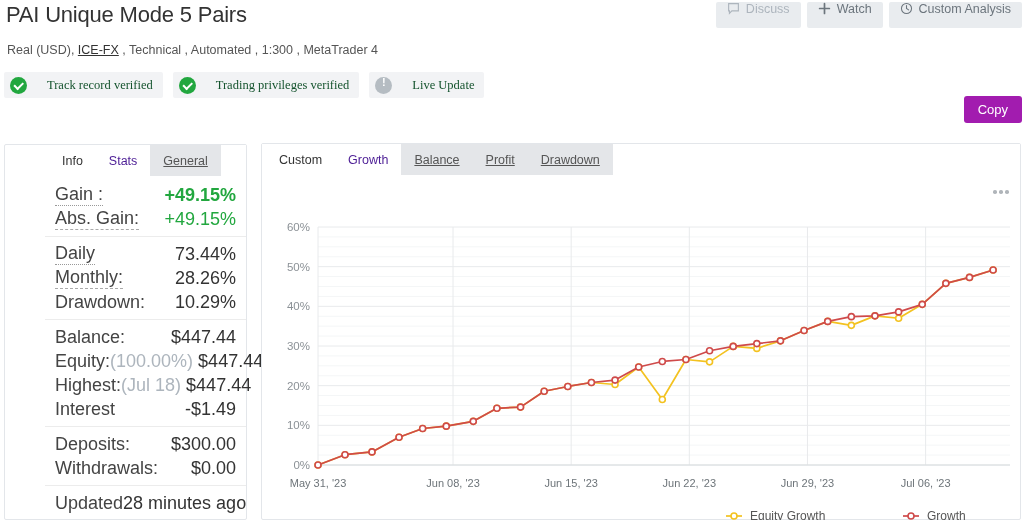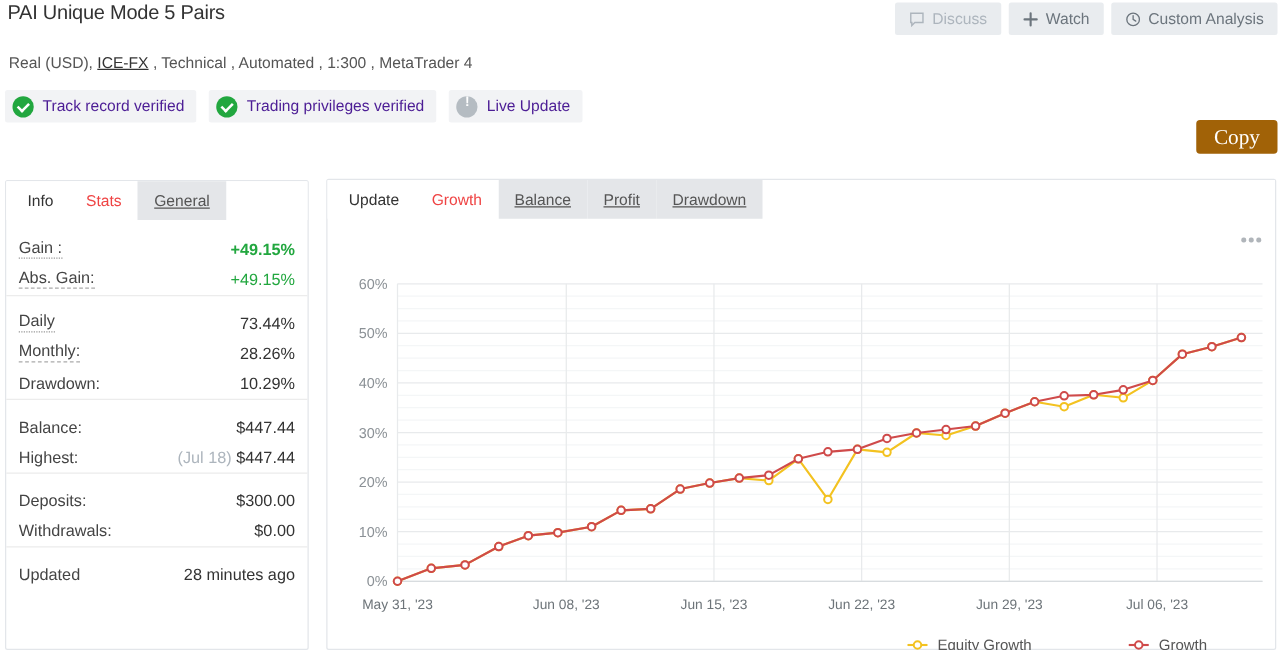--- a/index.html
+++ b/index.html
@@ -17,7 +17,7 @@
   .header { position: absolute; left: 0; top: 0; width: 1024px; }
   .title {
     position: absolute; left: 6px; top: 2px;
-    font-size: 16px; font-weight: 400; color: #333; letter-spacing: -0.2px;
+    font-size: 22px; font-weight: 400; color: #333; letter-spacing: -0.2px;
     white-space: nowrap;
   }
   .subtitle {

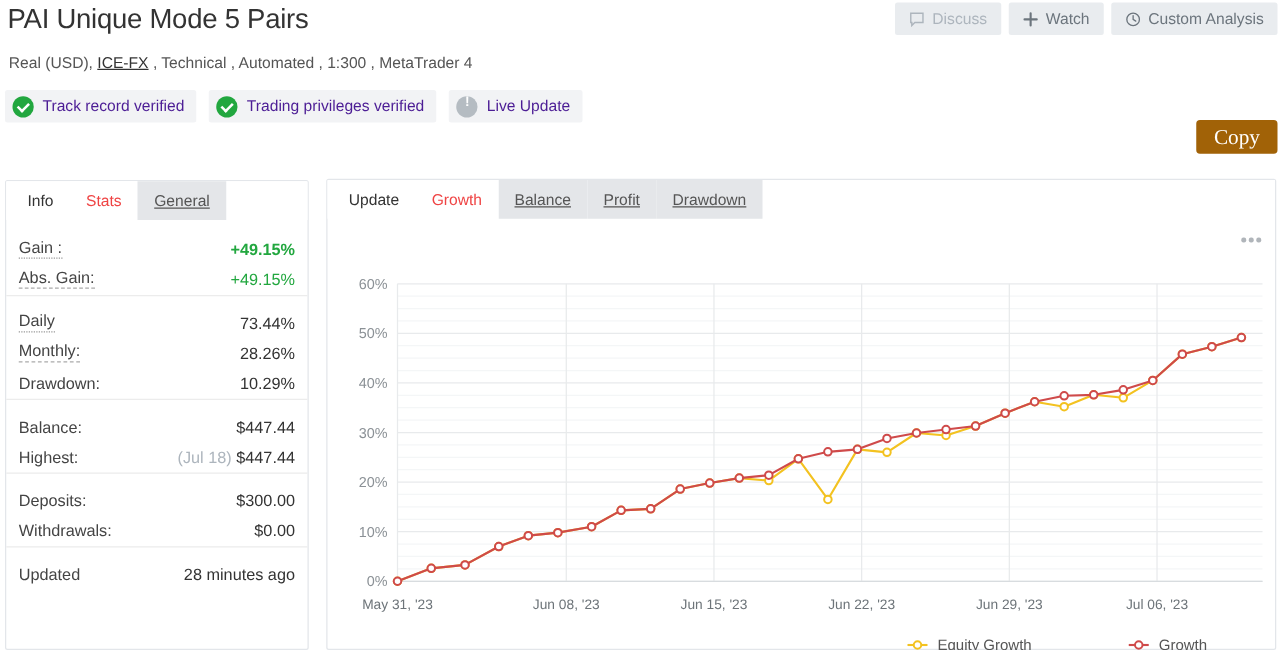--- a/index.html
+++ b/index.html
@@ -30,7 +30,7 @@
   .topbtn {
     background: #e9ecef; border: none; border-radius: 2px;
     height: 26px; padding: 0 11px;
-    display: flex; align-items: center; gap: 6px;
+    display: flex; align-items: flex-start; gap: 6px;
     font-size: 12.5px; color: #6c757d;
     font-family: "Liberation Sans", sans-serif;
     cursor: pointer; white-space: nowrap;

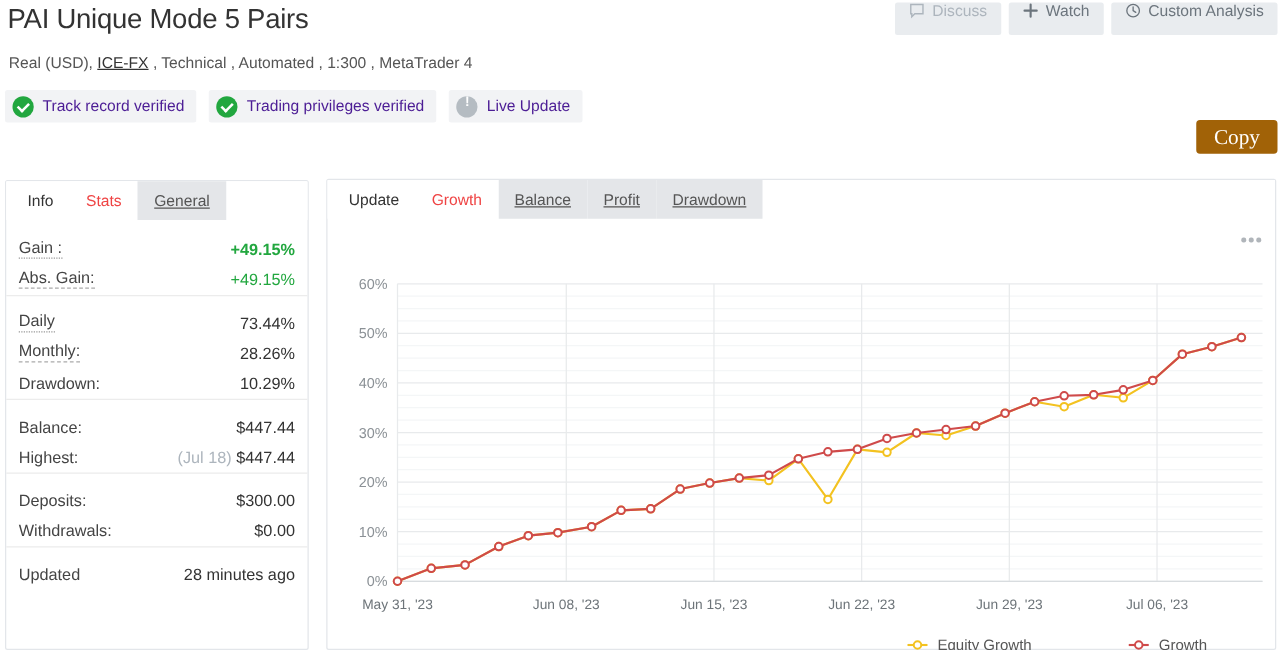--- a/index.html
+++ b/index.html
@@ -42,8 +42,8 @@
   .badges { position: absolute; left: 4px; top: 72px; display: flex; gap: 10px; }
   .badge {
     background: #f2f3f5; border-radius: 2px; height: 26px;
-    display: flex; align-items: center; gap: 7px; padding: 0 10px 0 6px;
-    font-size: 12.5px; color: #4c1d95; white-space: nowrap;
+    display: flex; align-items: center; gap: 20px; padding: 0 10px 0 6px;
+    font-size: 12.5px; color: #14532d; white-space: nowrap; font-family: Liberation Serif, serif;
   }
   .cicon { width: 17px; height: 17px; border-radius: 50%; display: block; }
   .cicon.green { background: #22a73f; position: relative; }

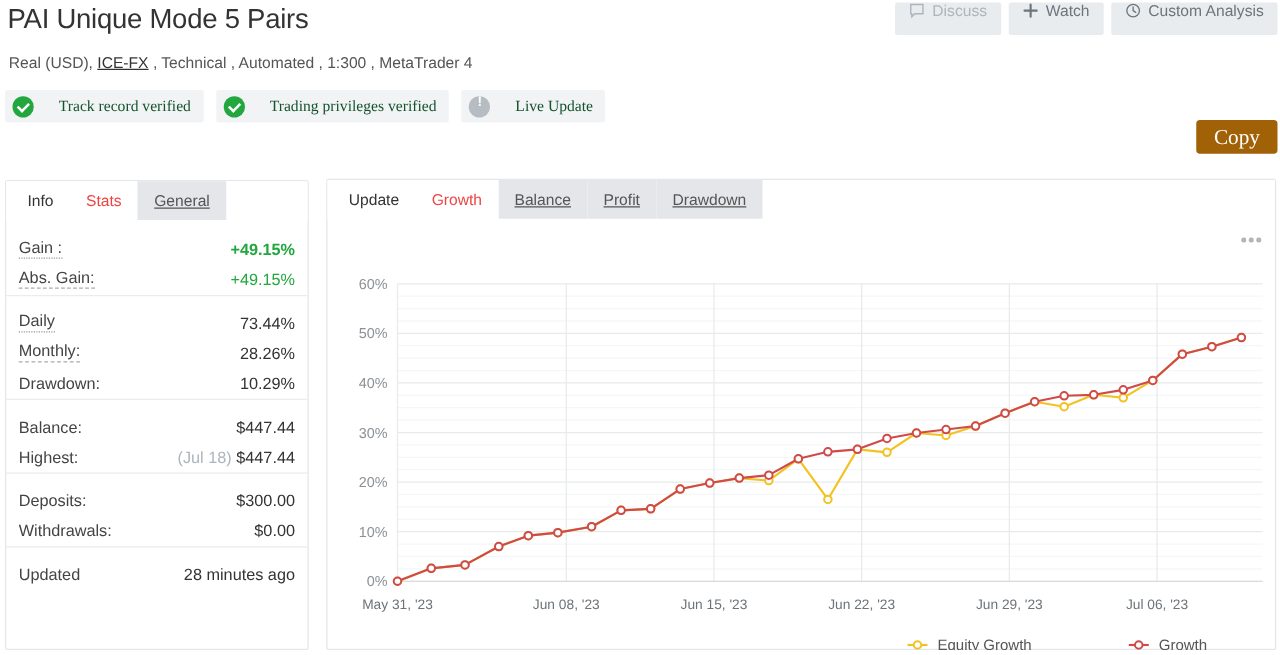--- a/index.html
+++ b/index.html
@@ -62,9 +62,9 @@
   
   .copy-btn {
     position: absolute; right: 2px; top: 96px;
-    background: #a16207; color: #fff; border: none; border-radius: 3px;
-    height: 27px; padding: 0 14px; font-size: 17px; cursor: pointer;
-    font-family: Liberation Serif, serif;
+    background: #a21caf; color: #fff; border: none; border-radius: 3px;
+    height: 27px; padding: 0 14px; font-size: 13px; cursor: pointer;
+    font-family: Liberation Sans, sans-serif;
   }
 
   

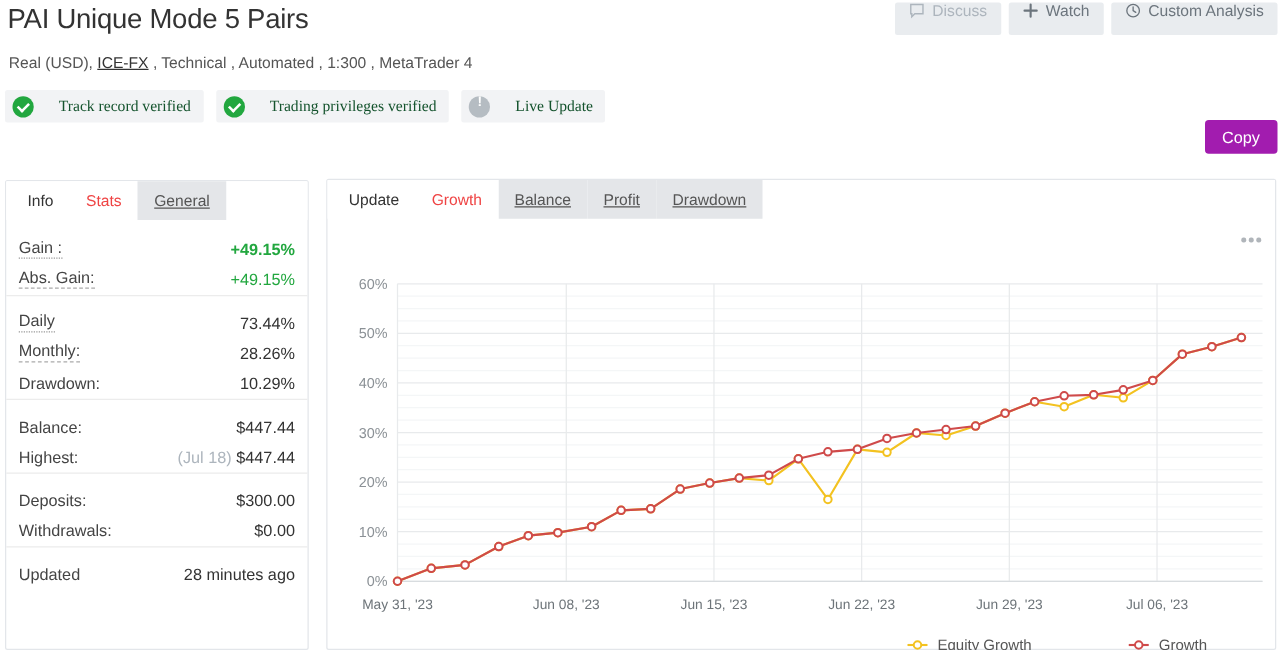--- a/index.html
+++ b/index.html
@@ -71,7 +71,7 @@
   .left-panel {
     position: absolute; left: 4px; top: 144px;
     width: 243px; height: 376px;
-    background: #fff; border: 1px solid #e3e6ea; border-radius: 2px;
+    background: #fff; border: 1px solid #e3e6ea; border-radius: 2px; padding-left: 40px;
   }
   .right-panel {
     position: absolute; left: 261px; top: 143px;

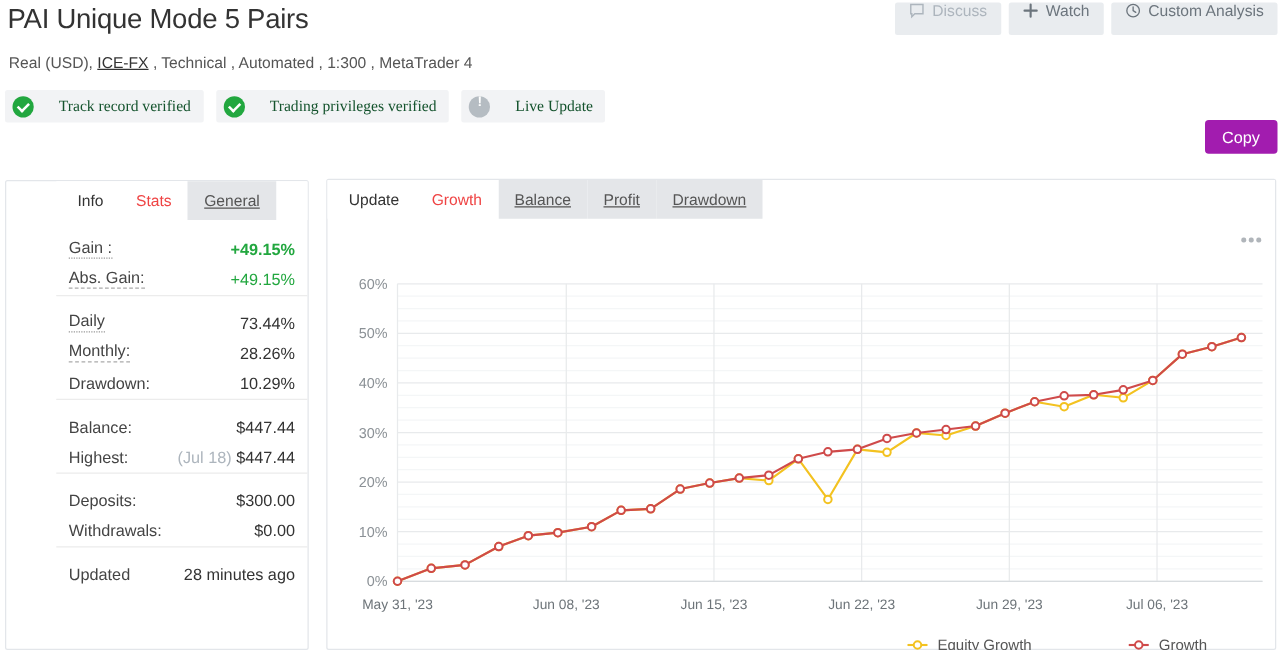--- a/index.html
+++ b/index.html
@@ -91,7 +91,7 @@
     font-family: "Liberation Sans", sans-serif;
   }
   .tab.grey { background: #e4e6e9; text-decoration: underline; }
-  .tab.active { background: #fff; color: #ef4444; }
+  .tab.active { background: #fff; color: #4c1d95; }
   .tab.plain { background: transparent; color: #333; }
 
   

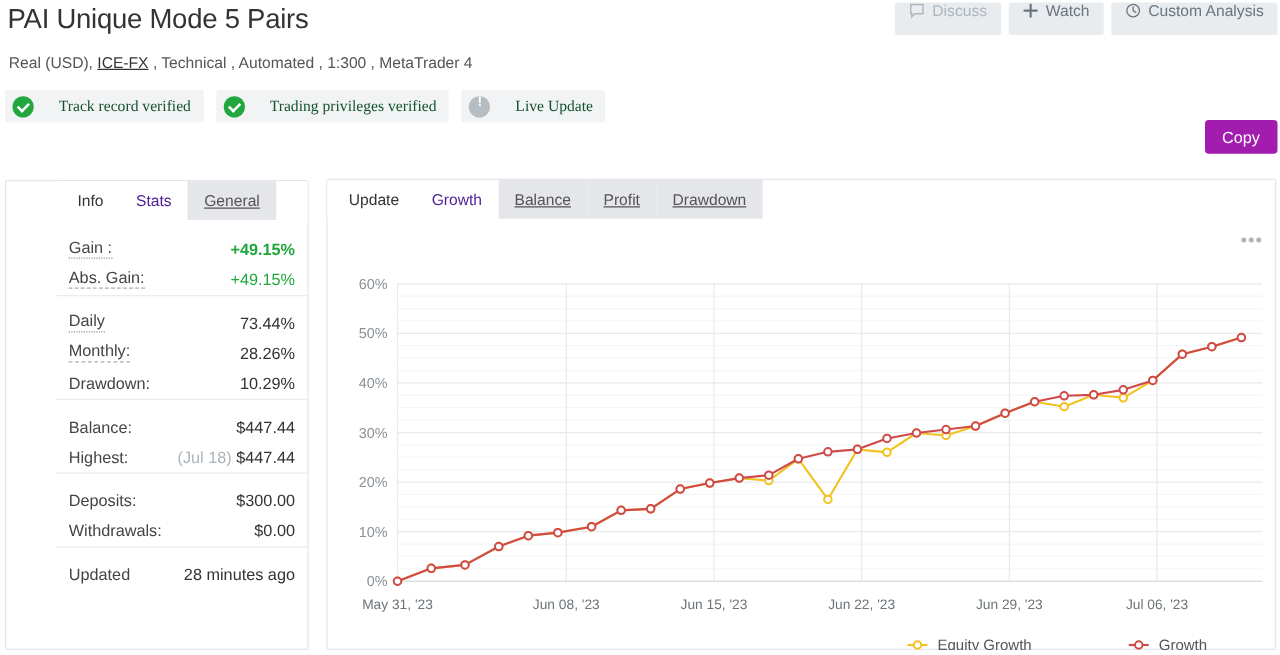--- a/index.html
+++ b/index.html
@@ -240,7 +240,7 @@
 
   <div class="right-panel">
     <div class="tabrow">
-      <span class="tab plain">Update</span>
+      <span class="tab plain">Custom</span>
       <button class="tab active">Growth</button>
       <button class="tab grey">Balance</button>
       <button class="tab grey">Profit</button>

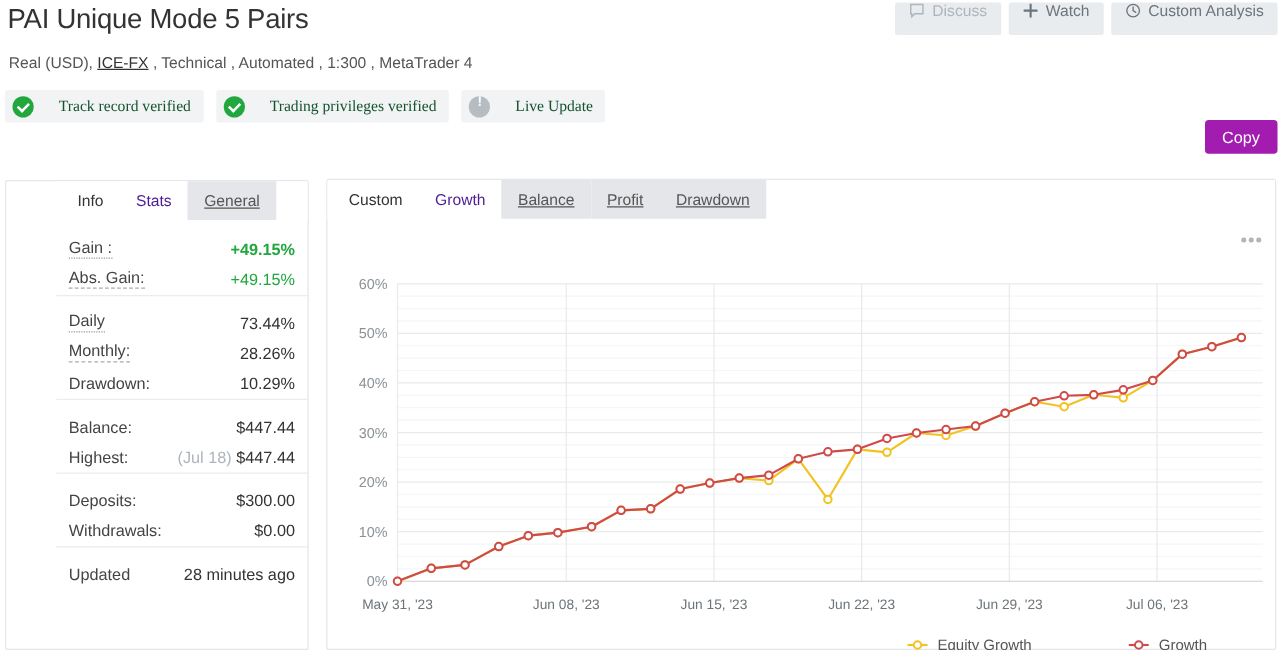--- a/index.html
+++ b/index.html
@@ -97,8 +97,8 @@
   
   .stats { padding: 0; }
   .srow {
-    display: flex; justify-content: space-between; align-items: flex-end;
-    padding: 0 10px; height: 24px; font-size: 13px; color: #444;
+    display: flex; justify-content: space-between; align-items: center;
+    padding: 0 10px; height: 24px; font-size: 18px; color: #444;
   }
   .srow .lbl { color: #444; }
   .srow .lbl.dot { border-bottom: 1px dotted #999; line-height: 1.15; }

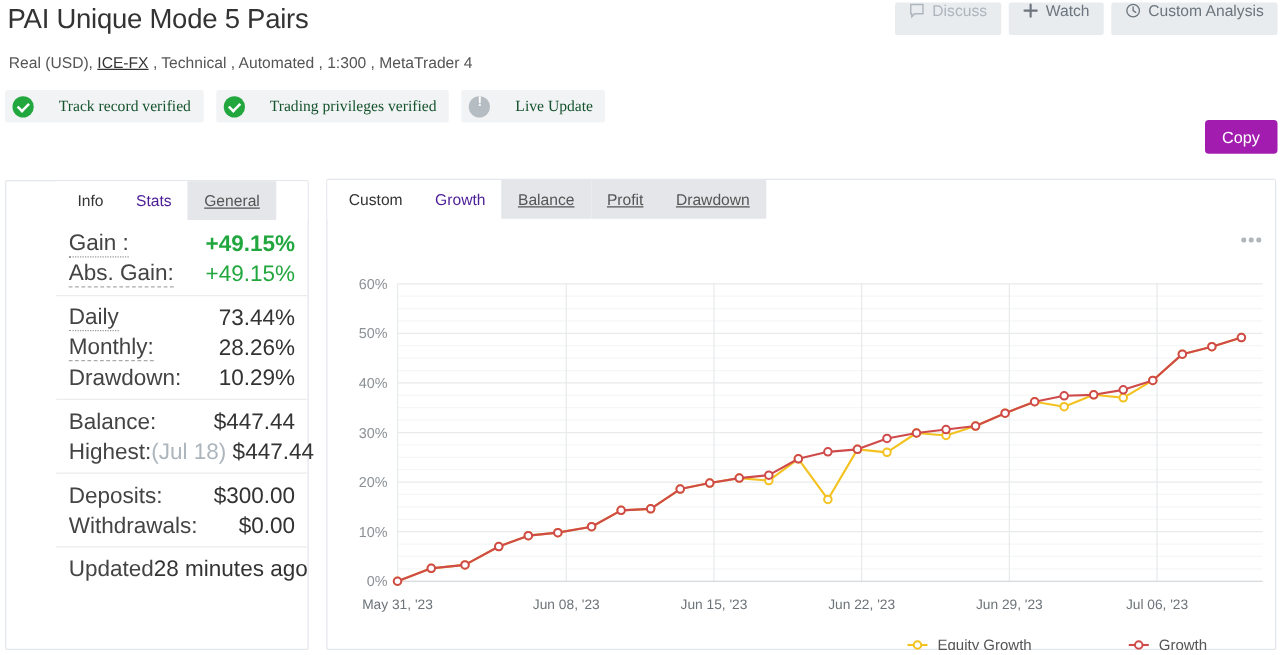--- a/index.html
+++ b/index.html
@@ -215,6 +215,10 @@
       <div class="srow">
         <span class="lbl">Balance:</span>
         <span class="val">$447.44</span>
+      </div>
+      <div class="srow">
+        <span class="lbl">Equity:</span>
+        <span class="val"><span class="muted">(100.00%)</span> <span>$447.44</span></span>
       </div>
       <div class="srow">
         <span class="lbl">Highest:</span>

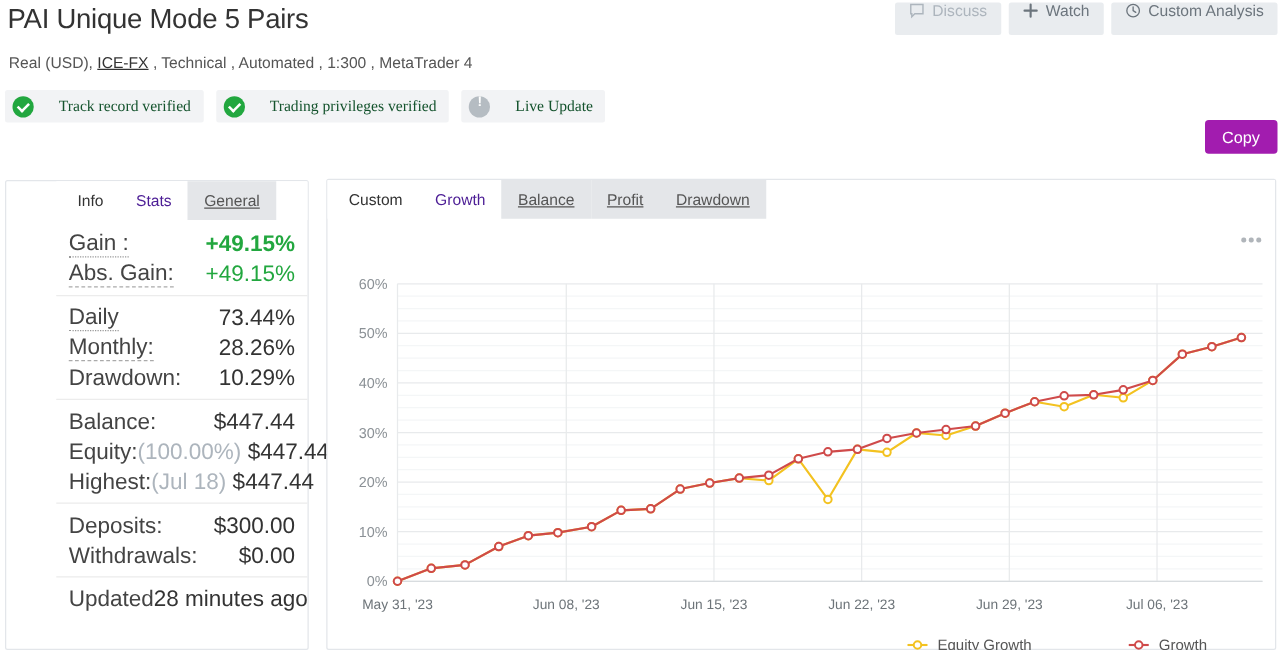--- a/index.html
+++ b/index.html
@@ -223,6 +223,10 @@
       <div class="srow">
         <span class="lbl">Highest:</span>
         <span class="val"><span class="muted">(Jul 18)</span> <span>$447.44</span></span>
+      </div>
+      <div class="srow">
+        <span class="lbl">Interest</span>
+        <span class="val">-$1.49</span>
       </div>
       <div class="sep"></div>
       <div class="srow">

